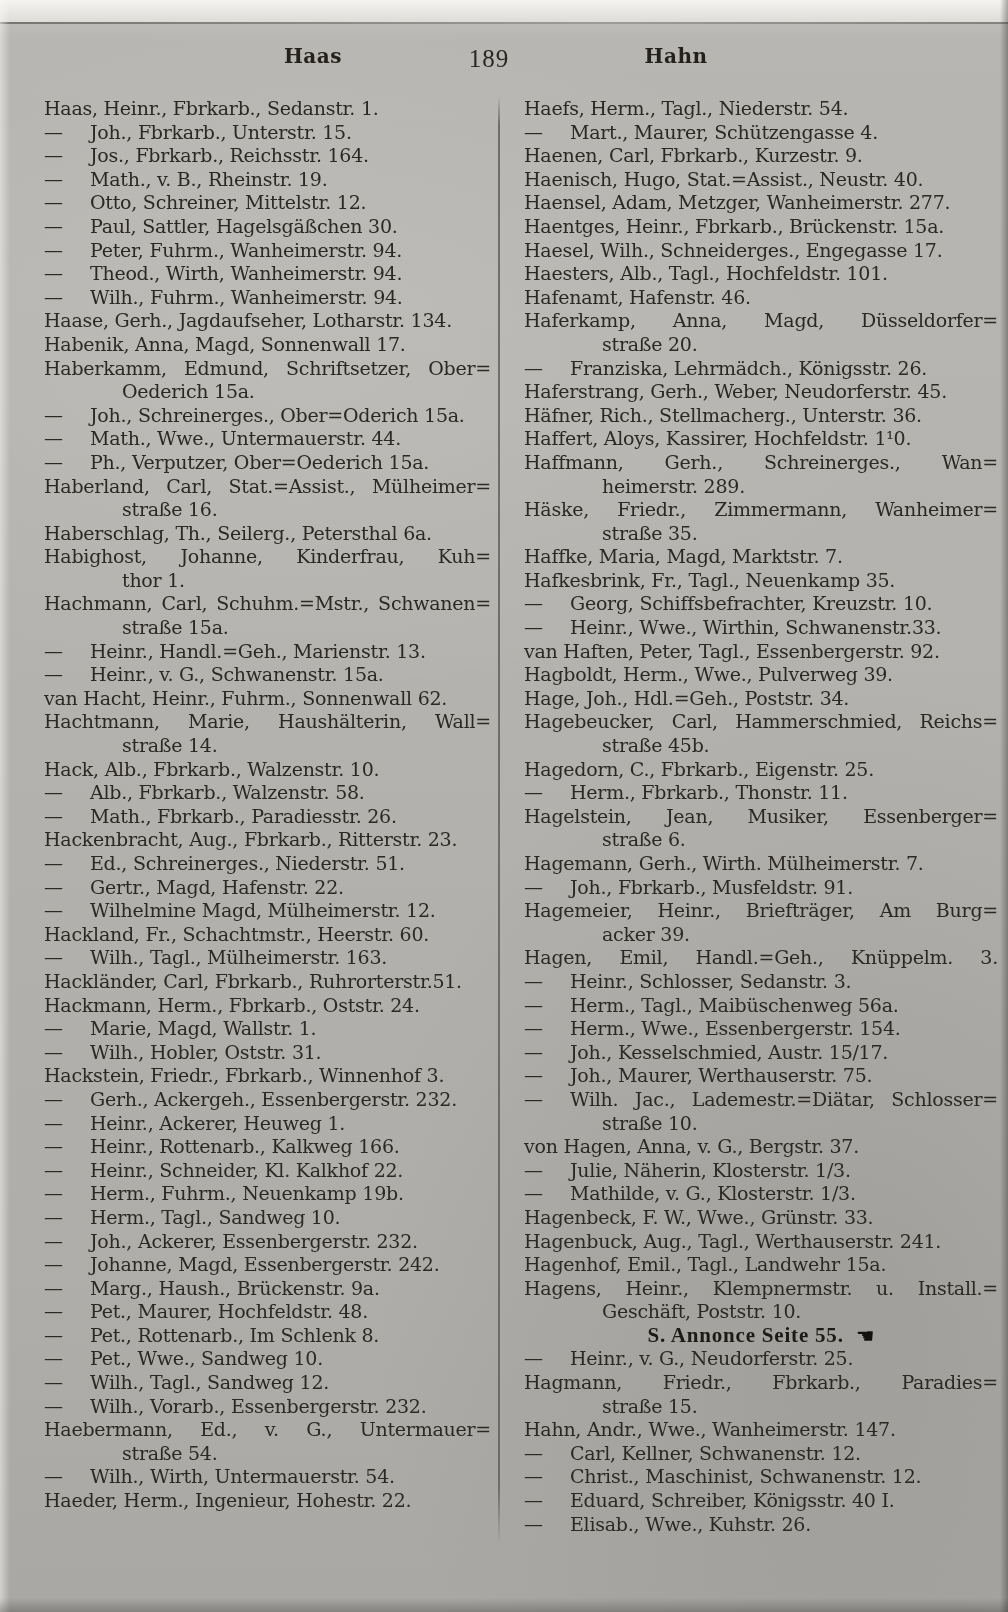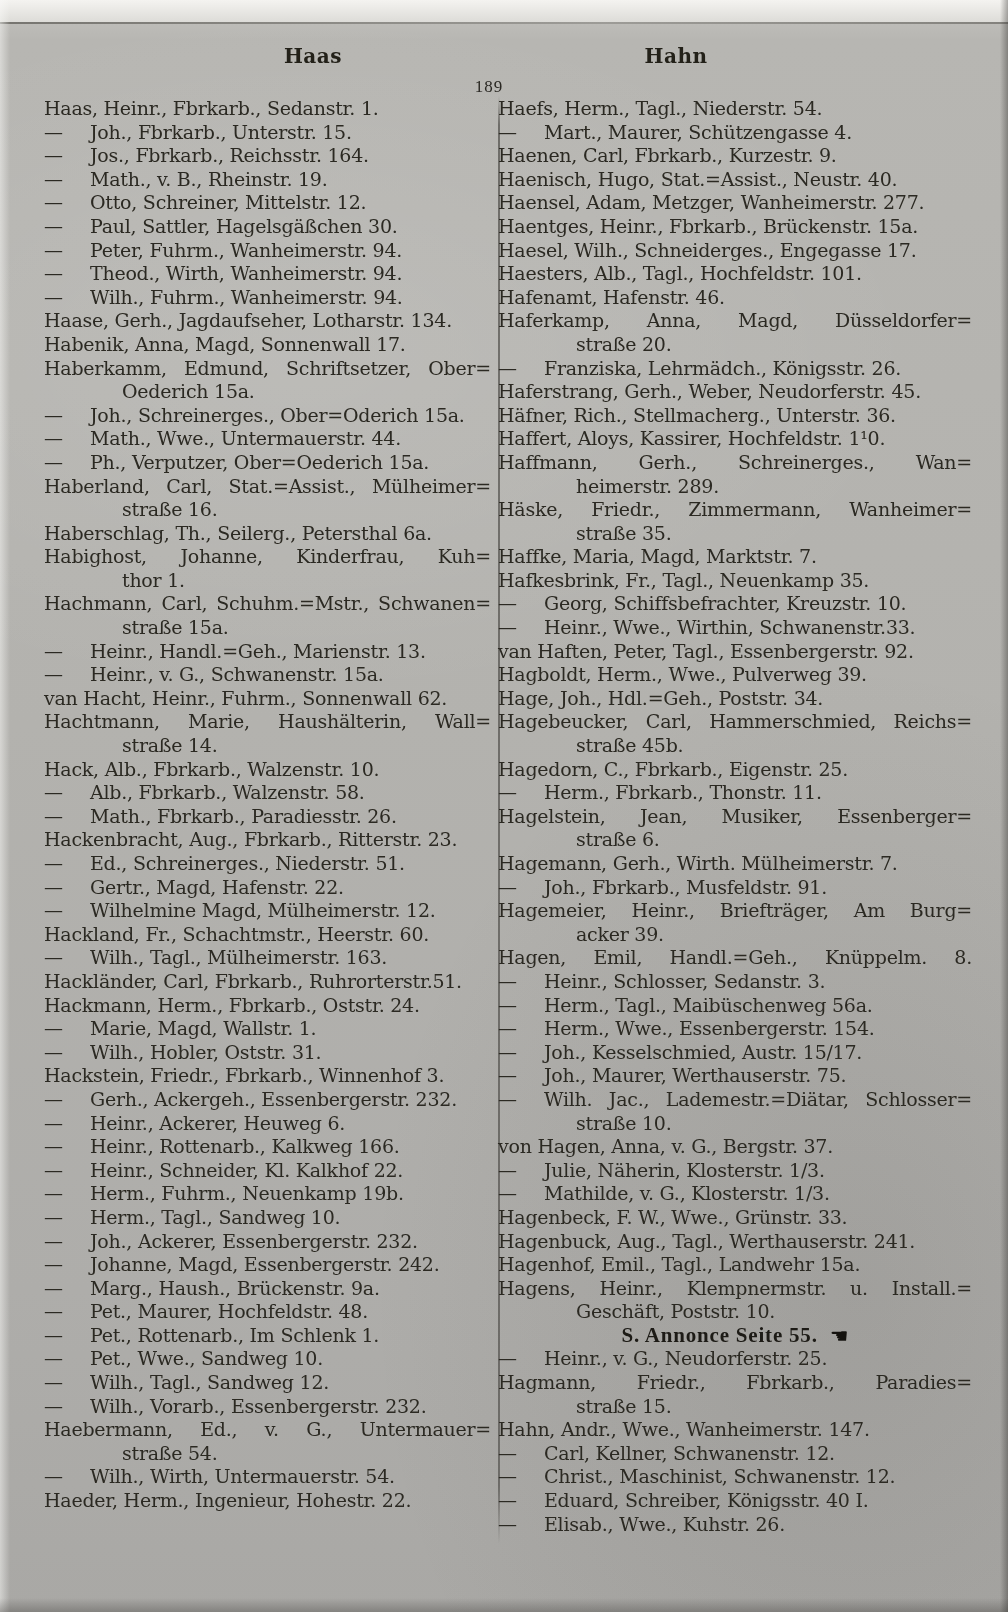--- a/index.html
+++ b/index.html
@@ -31,7 +31,7 @@
   .runhead .hw{position:absolute;transform:translateX(-50%);
     font-weight:bold;font-size:20px;letter-spacing:.5px;color:#232119;}
   .runhead .pn{position:absolute;transform:translateX(-50%);
-    font-family:"Liberation Serif",serif;font-size:17px;color:#2a2823;letter-spacing:1px;margin-top:32px;}
+    font-family:"Liberation Serif",serif;font-size:25px;color:#2a2823;letter-spacing:1px;}
   .hw.left{left:313px;}
   .pn.center{left:489px;top:1px;}
   .hw.right{left:676px;}

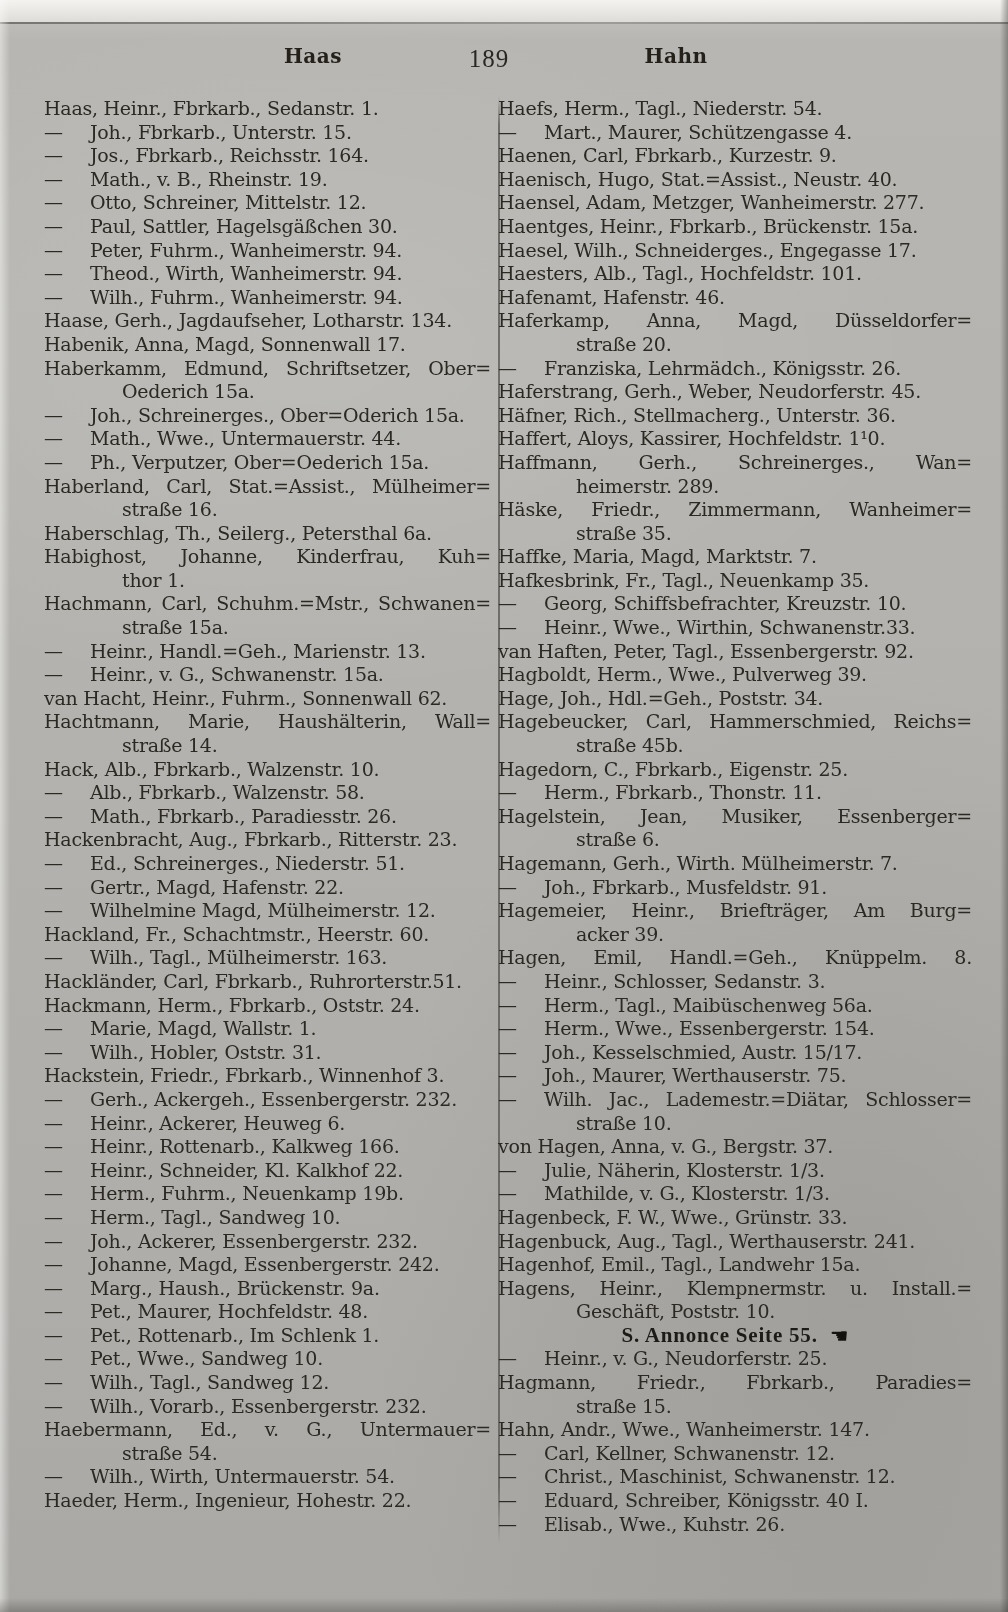--- a/index.html
+++ b/index.html
@@ -41,7 +41,7 @@
 
   .col{position:absolute;top:97px;}
   .col.left{left:44px;width:447px;}
-  .col.right{left:498px;width:474px;}
+  .col.right{left:524px;width:474px;}
 
   .line{height:23.6px;line-height:23.6px;font-size:19px;
     letter-spacing:-0.25px;white-space:nowrap;color:#2b2922;}

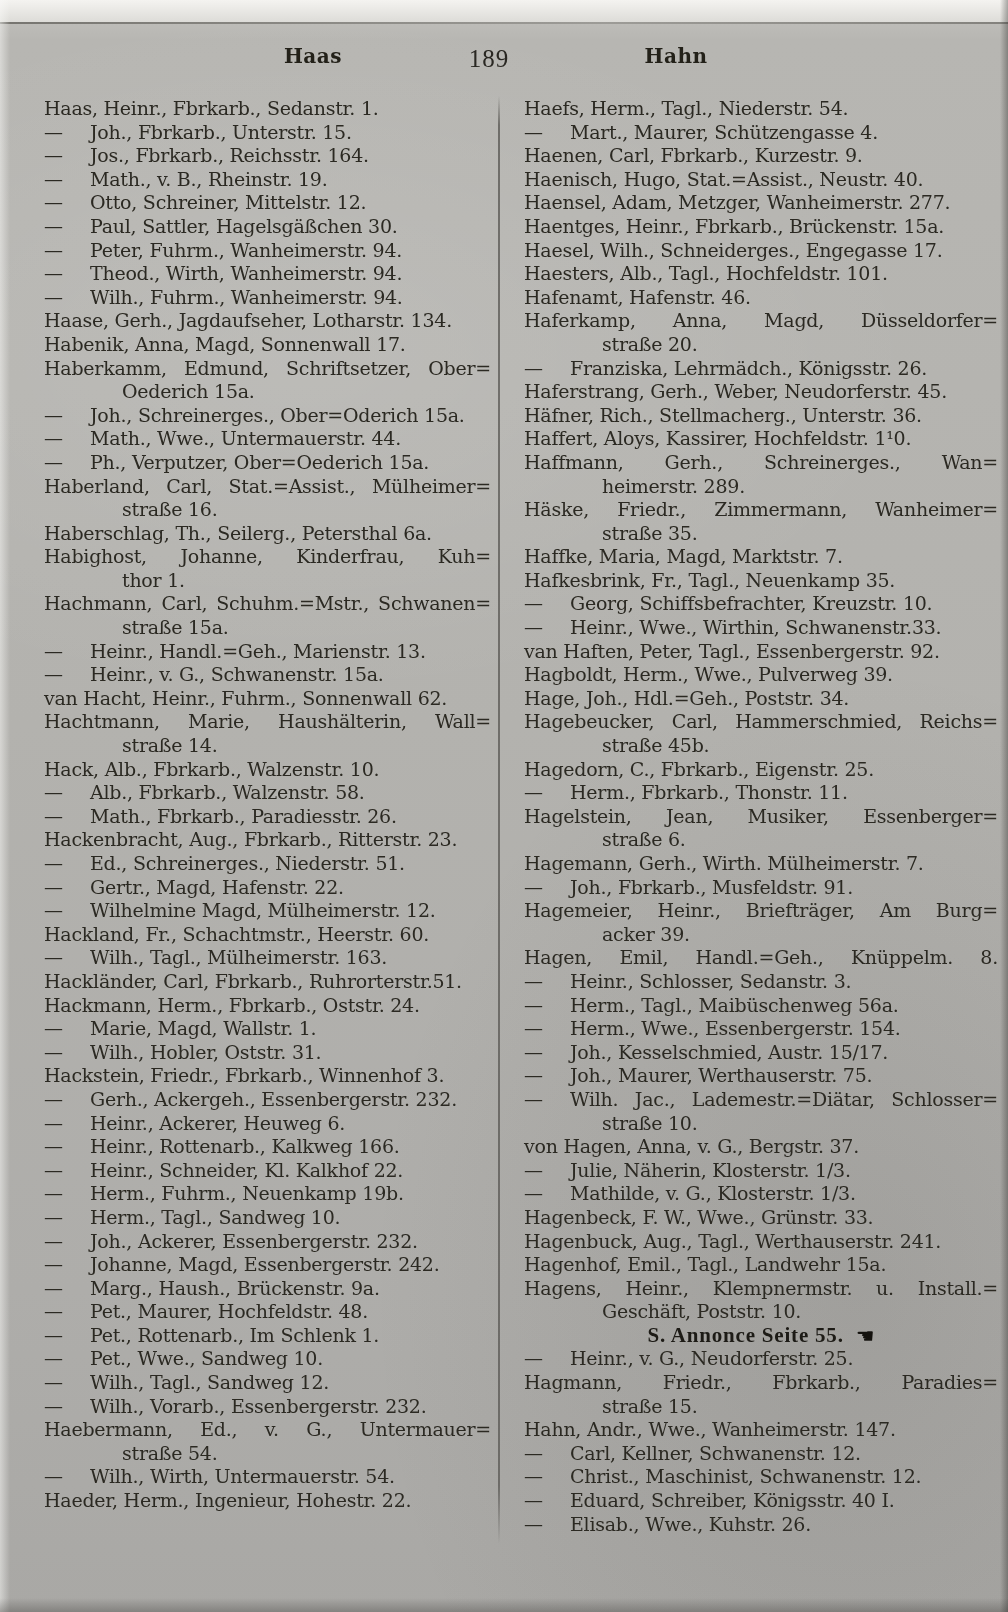--- a/index.html
+++ b/index.html
@@ -170,7 +170,7 @@
       <div class="line d"><span class="dash">—</span><span>Joh., Fbrkarb., Musfeldstr. 91.</span></div>
       <div class="line m j">Hagemeier, Heinr., Briefträger, Am Burg=</div>
       <div class="line c">acker 39.</div>
-      <div class="line m j">Hagen, Emil, Handl.=Geh., Knüppelm. 8.</div>
+      <div class="line m j">Hagen, Emil, Handl.=Geh., Knüppelm. 3.</div>
       <div class="line d"><span class="dash">—</span><span>Heinr., Schlosser, Sedanstr. 3.</span></div>
       <div class="line d"><span class="dash">—</span><span>Herm., Tagl., Maibüschenweg 56a.</span></div>
       <div class="line d"><span class="dash">—</span><span>Herm., Wwe., Essenbergerstr. 154.</span></div>

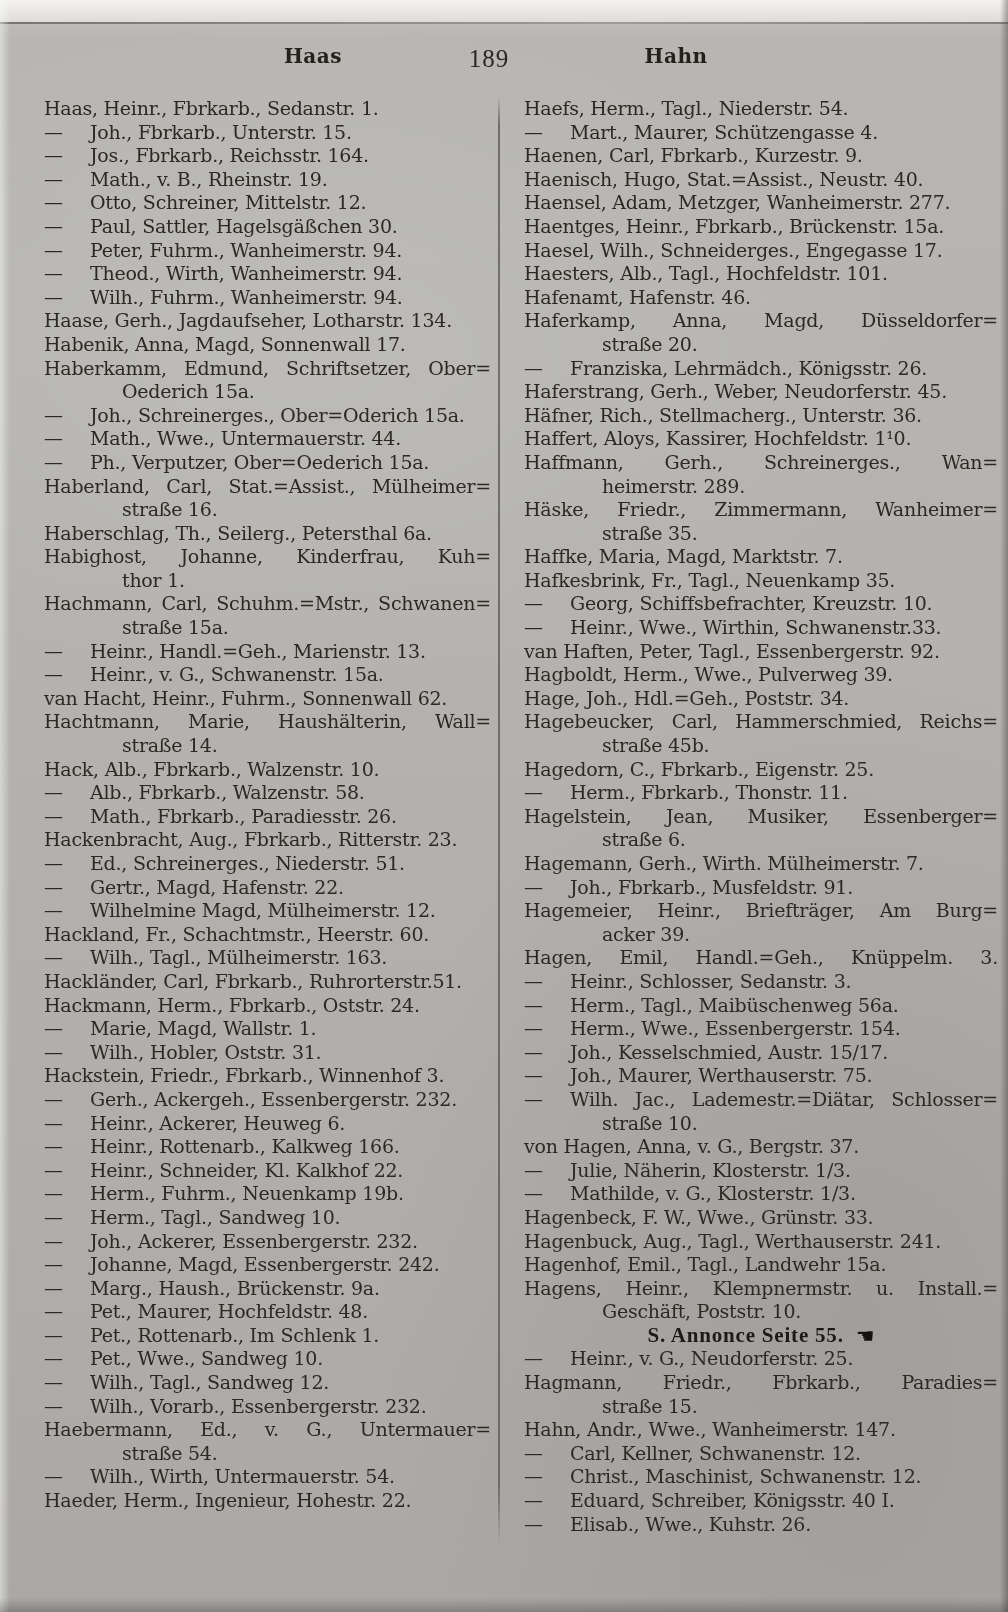--- a/index.html
+++ b/index.html
@@ -115,7 +115,7 @@
       <div class="line d"><span class="dash">—</span><span>Wilh., Hobler, Oststr. 31.</span></div>
       <div class="line m">Hackstein, Friedr., Fbrkarb., Winnenhof 3.</div>
       <div class="line d"><span class="dash">—</span><span>Gerh., Ackergeh., Essenbergerstr. 232.</span></div>
-      <div class="line d"><span class="dash">—</span><span>Heinr., Ackerer, Heuweg 6.</span></div>
+      <div class="line d"><span class="dash">—</span><span>Heinr., Ackerer, Heuweg 1.</span></div>
       <div class="line d"><span class="dash">—</span><span>Heinr., Rottenarb., Kalkweg 166.</span></div>
       <div class="line d"><span class="dash">—</span><span>Heinr., Schneider, Kl. Kalkhof 22.</span></div>
       <div class="line d"><span class="dash">—</span><span>Herm., Fuhrm., Neuenkamp 19b.</span></div>

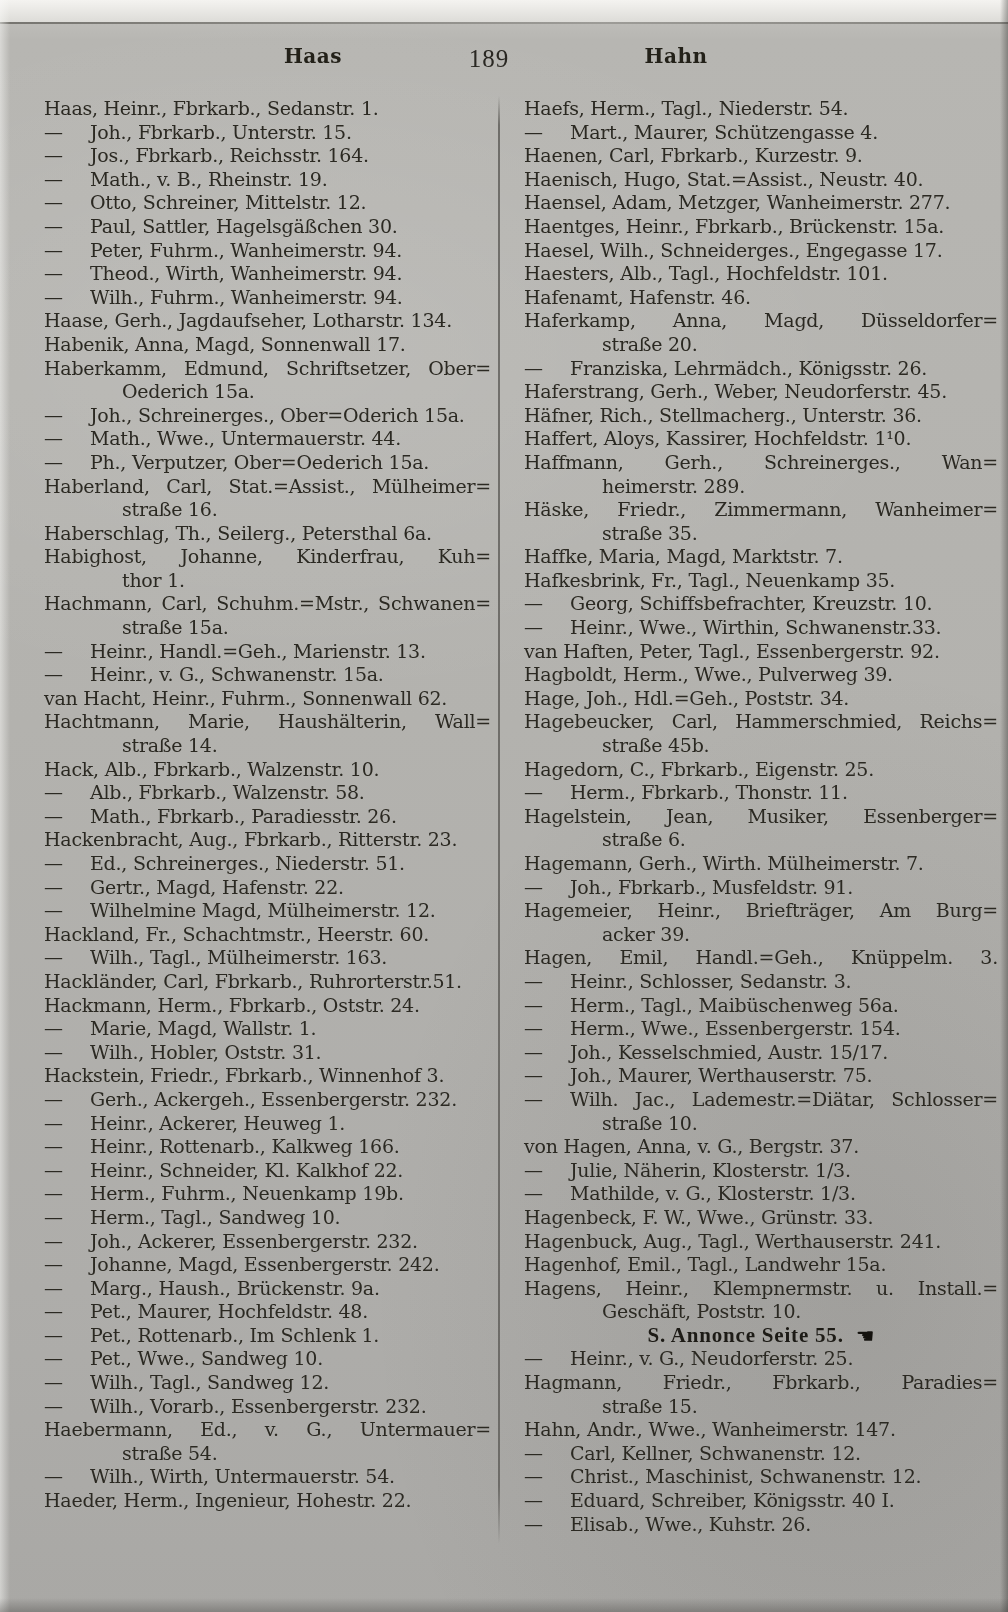--- a/index.html
+++ b/index.html
@@ -124,7 +124,7 @@
       <div class="line d"><span class="dash">—</span><span>Johanne, Magd, Essenbergerstr. 242.</span></div>
       <div class="line d"><span class="dash">—</span><span>Marg., Haush., Brückenstr. 9a.</span></div>
       <div class="line d"><span class="dash">—</span><span>Pet., Maurer, Hochfeldstr. 48.</span></div>
-      <div class="line d"><span class="dash">—</span><span>Pet., Rottenarb., Im Schlenk 1.</span></div>
+      <div class="line d"><span class="dash">—</span><span>Pet., Rottenarb., Im Schlenk 8.</span></div>
       <div class="line d"><span class="dash">—</span><span>Pet., Wwe., Sandweg 10.</span></div>
       <div class="line d"><span class="dash">—</span><span>Wilh., Tagl., Sandweg 12.</span></div>
       <div class="line d"><span class="dash">—</span><span>Wilh., Vorarb., Essenbergerstr. 232.</span></div>

